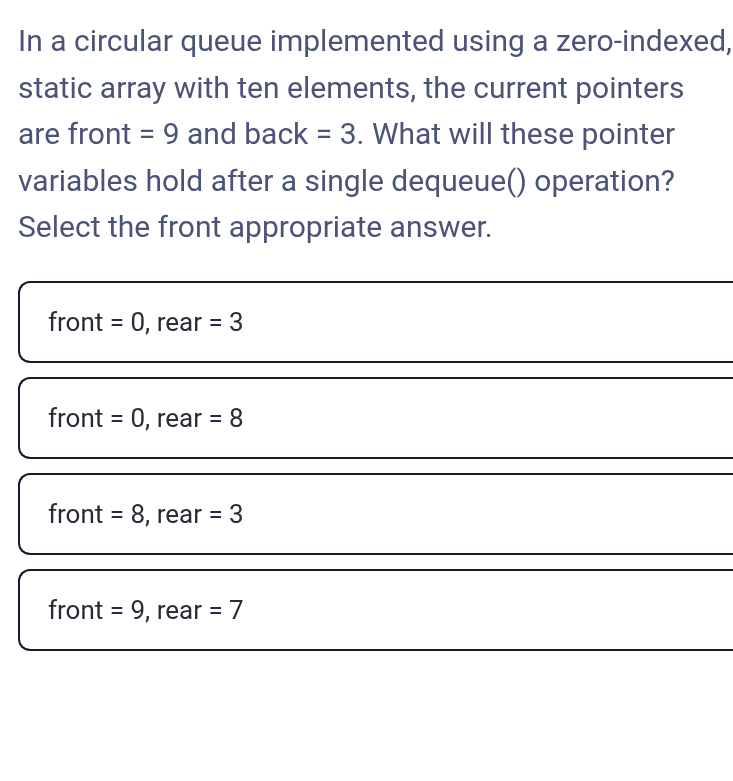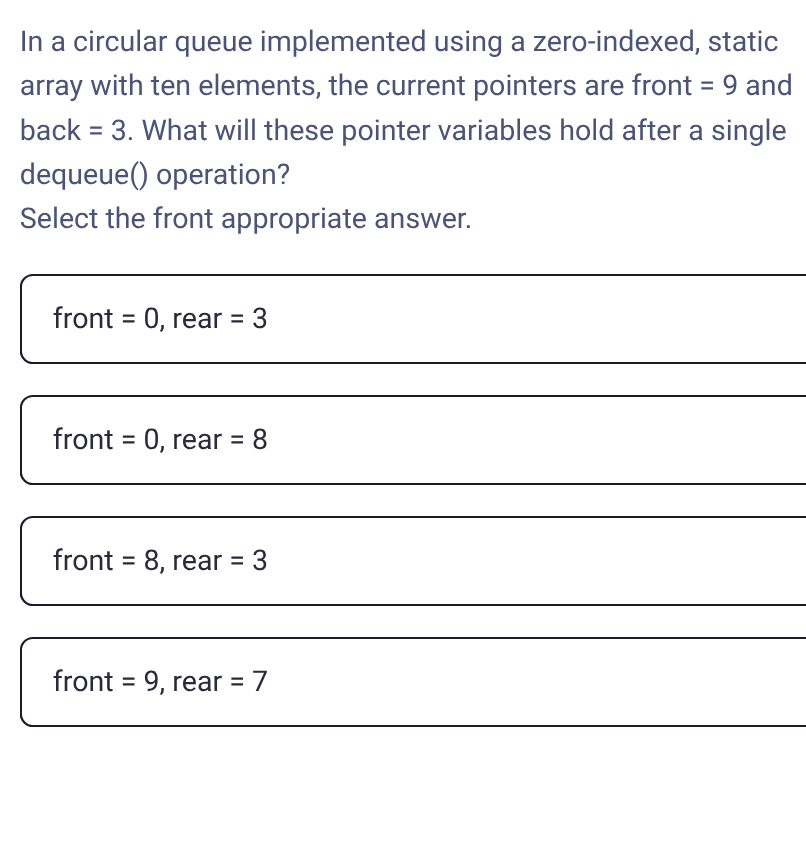--- a/index.html
+++ b/index.html
@@ -17,7 +17,7 @@
     }
     .question-text {
       color: #4a5378;
-      font-size: 26px;
+      font-size: 30px;
       line-height: 1.55;
       margin-bottom: 30px;
       font-weight: 400;

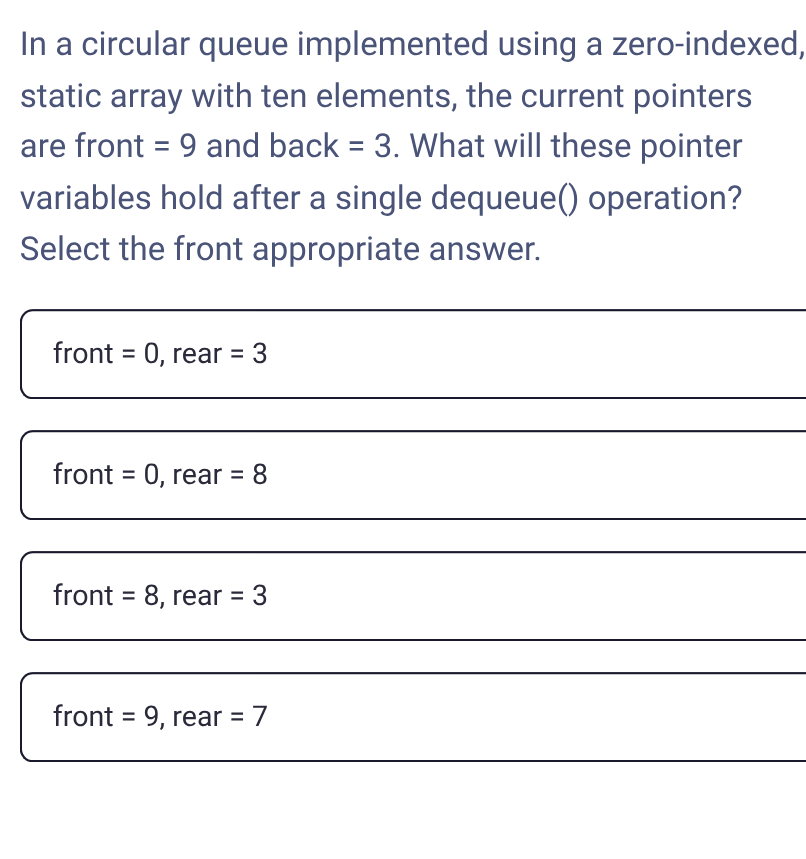--- a/index.html
+++ b/index.html
@@ -25,7 +25,7 @@
     .options {
       display: flex;
       flex-direction: column;
-      gap: 28px;
+      gap: 14px;
     }
     .option {
       border: 2px solid #1a1a2e;

